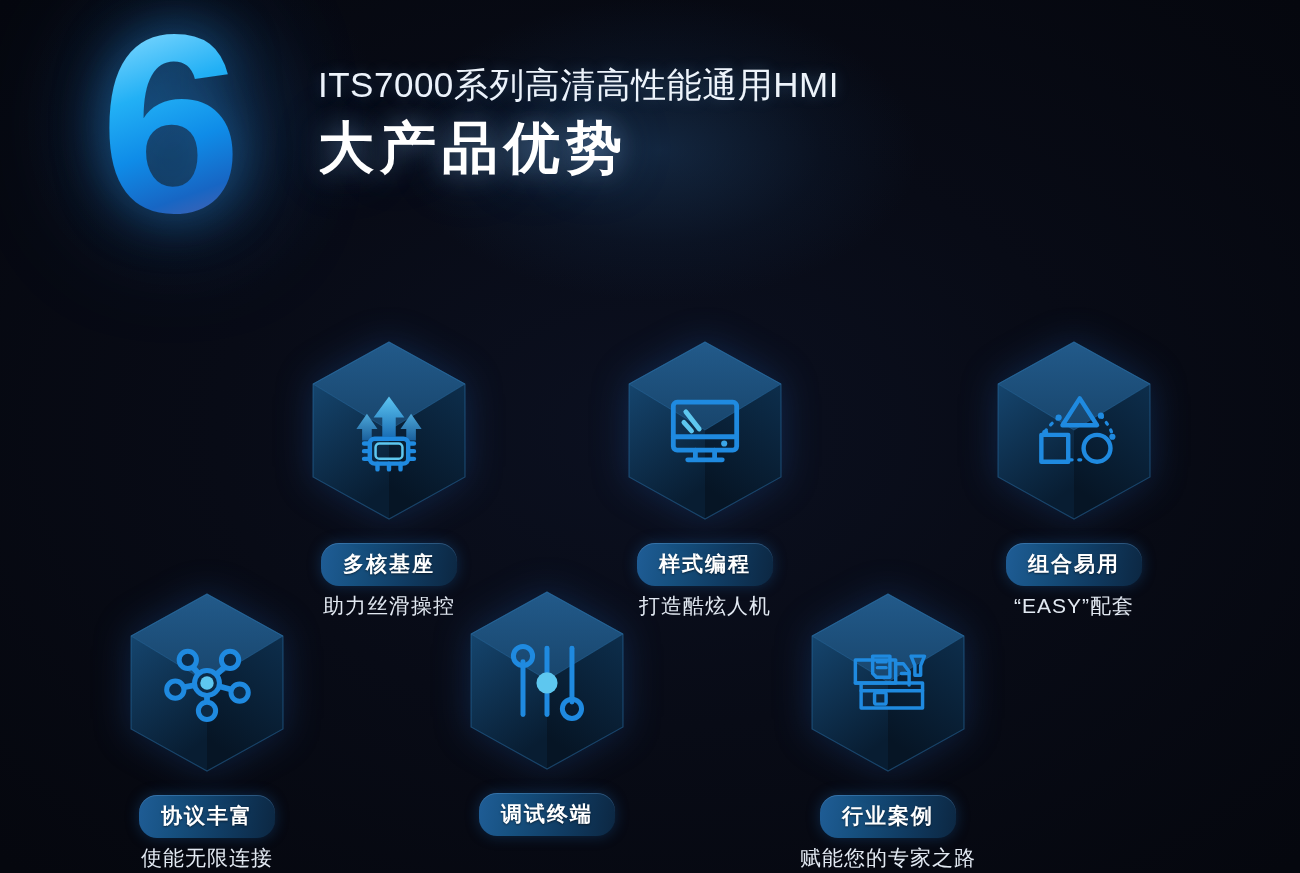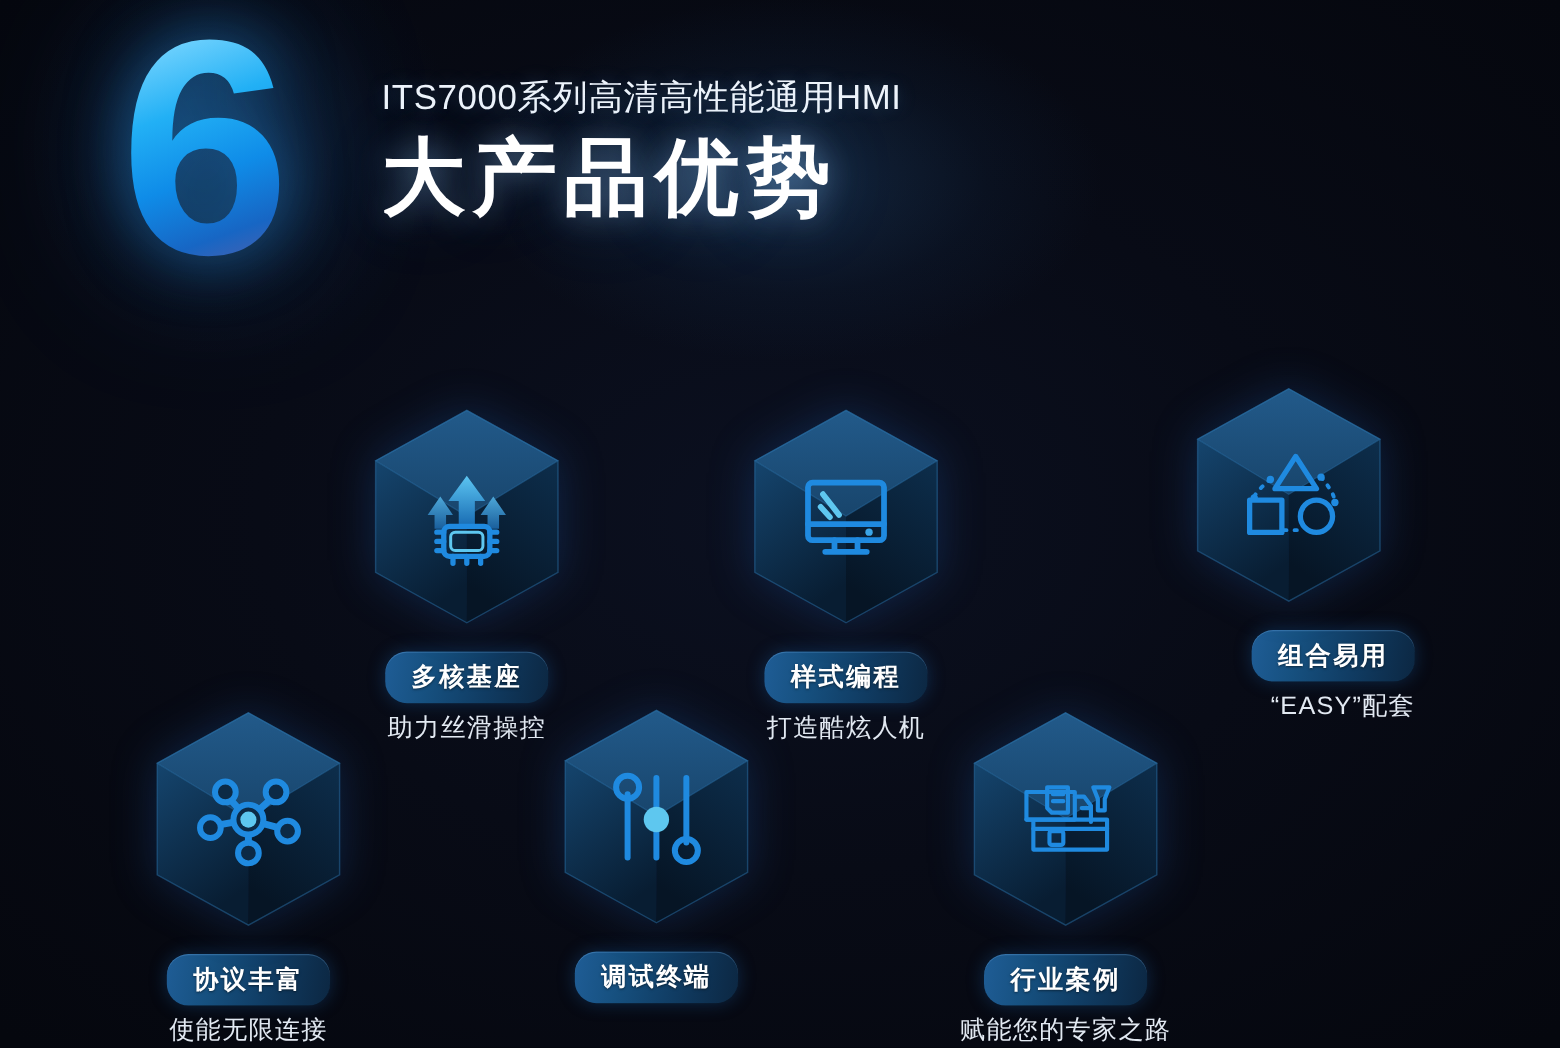--- a/index.html
+++ b/index.html
@@ -32,7 +32,7 @@
   }
   .subtitle{
     position:absolute;left:318px;top:62px;
-    font-size:29px;letter-spacing:.5px;color:#eef4fb;font-weight:400;
+    font-size:35px;letter-spacing:.5px;color:#eef4fb;font-weight:400;
     text-shadow:0 0 14px rgba(120,190,255,.28);
   }
   .maintitle{

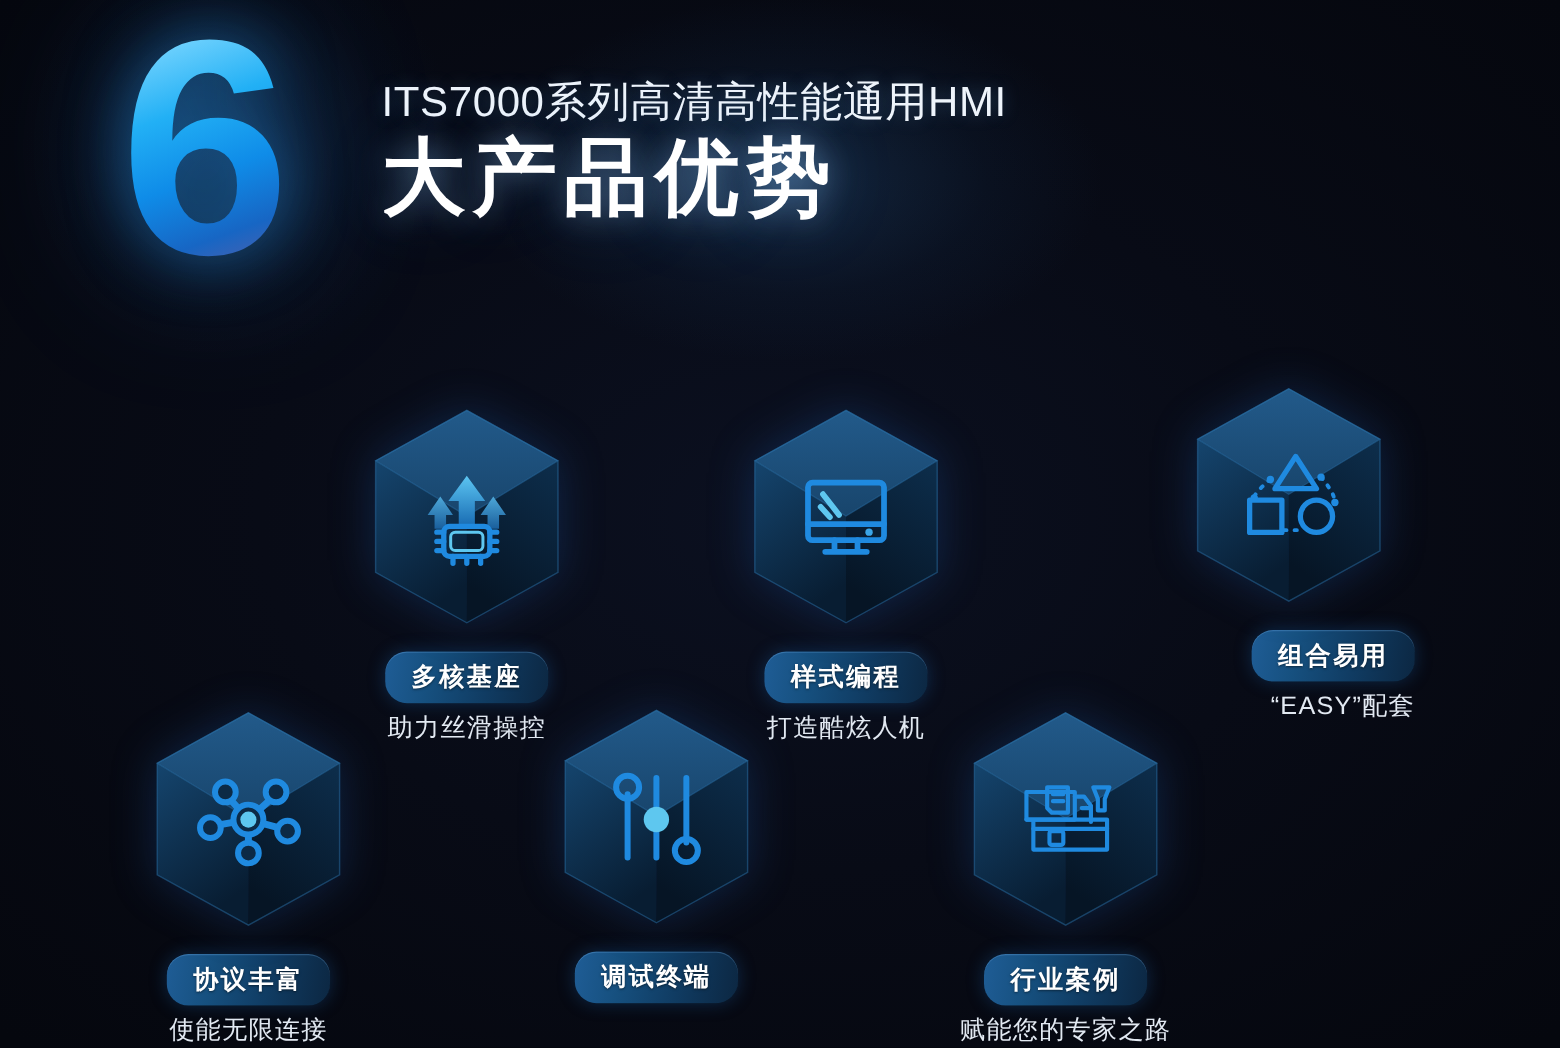--- a/index.html
+++ b/index.html
@@ -37,7 +37,7 @@
   }
   .maintitle{
     position:absolute;left:318px;top:104px;
-    font-size:70px;line-height:88px;font-weight:700;color:#ffffff;
+    font-size:56px;line-height:88px;font-weight:700;color:#ffffff;
     letter-spacing:6px;
     text-shadow:0 0 26px rgba(150,205,255,.45),0 0 60px rgba(70,150,230,.28);
   }

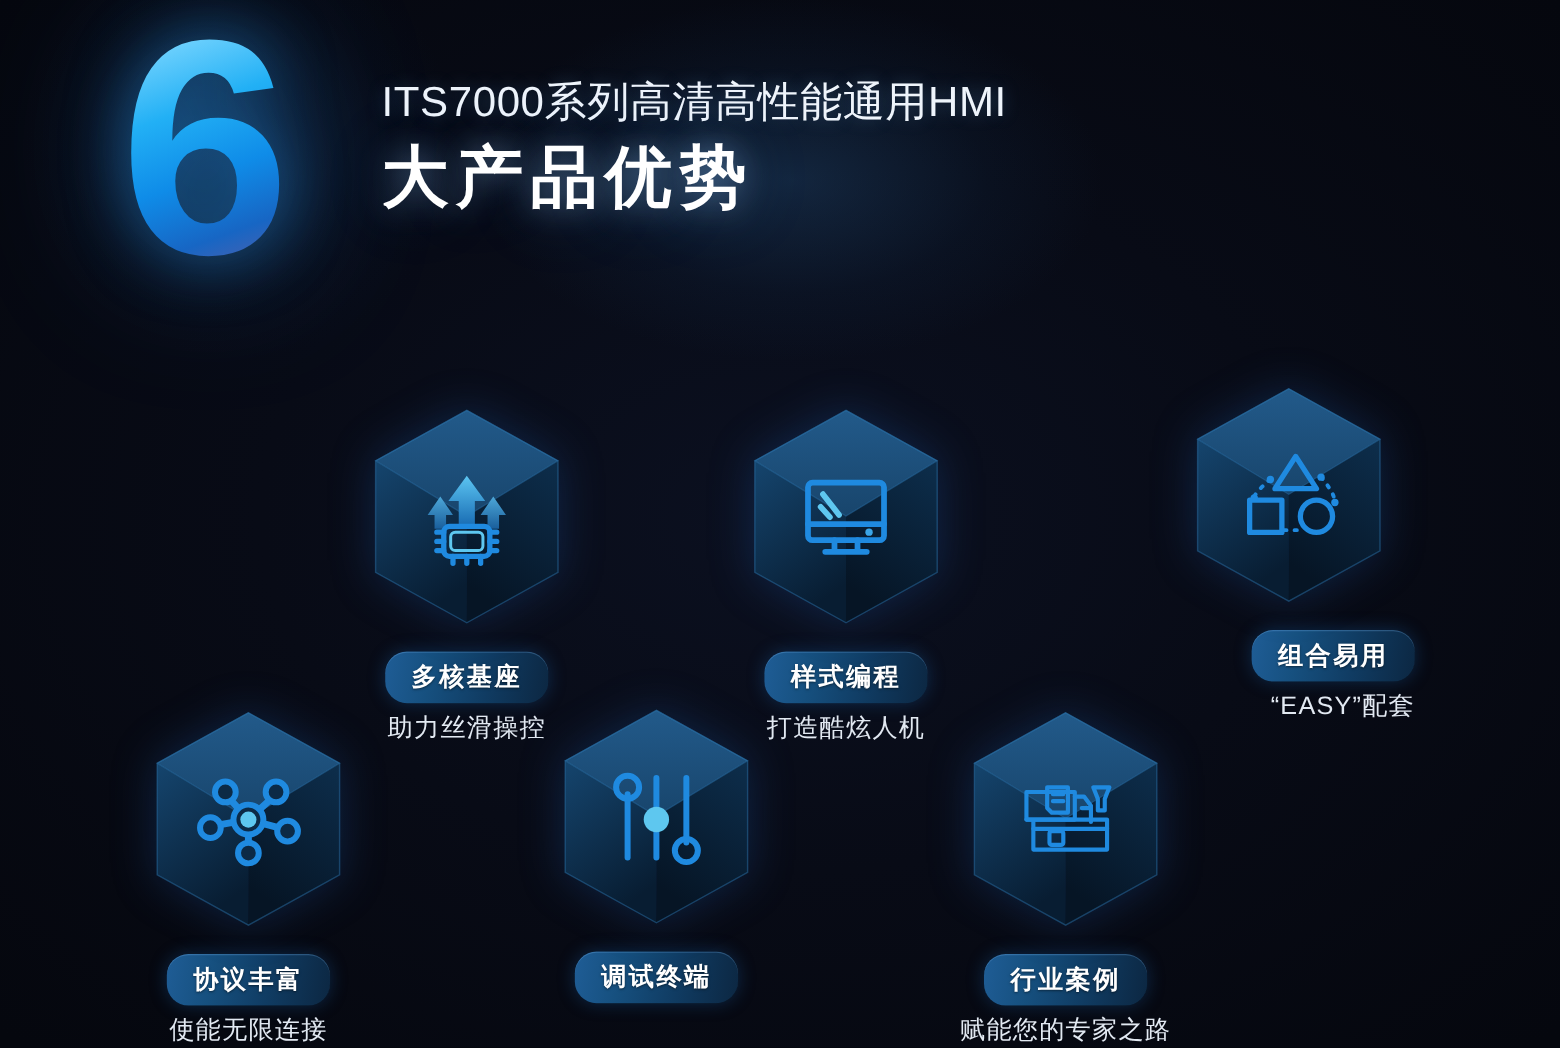--- a/index.html
+++ b/index.html
@@ -59,7 +59,7 @@
   }
   .desc{margin-top:6px;font-size:21px;color:#e2e9f2;letter-spacing:1px;font-weight:400;}
   
-  #c1{left:284px;top:338px;} #c2{left:600px;top:338px;} #c3{left:969px;top:320px;text-align:right;}
+  #c1{left:284px;top:338px;} #c2{left:600px;top:338px;} #c3{left:969px;top:338px;}
   #c4{left:102px;top:590px;} #c5{left:442px;top:588px;} #c6{left:783px;top:590px;}
 </style>
 </head>

